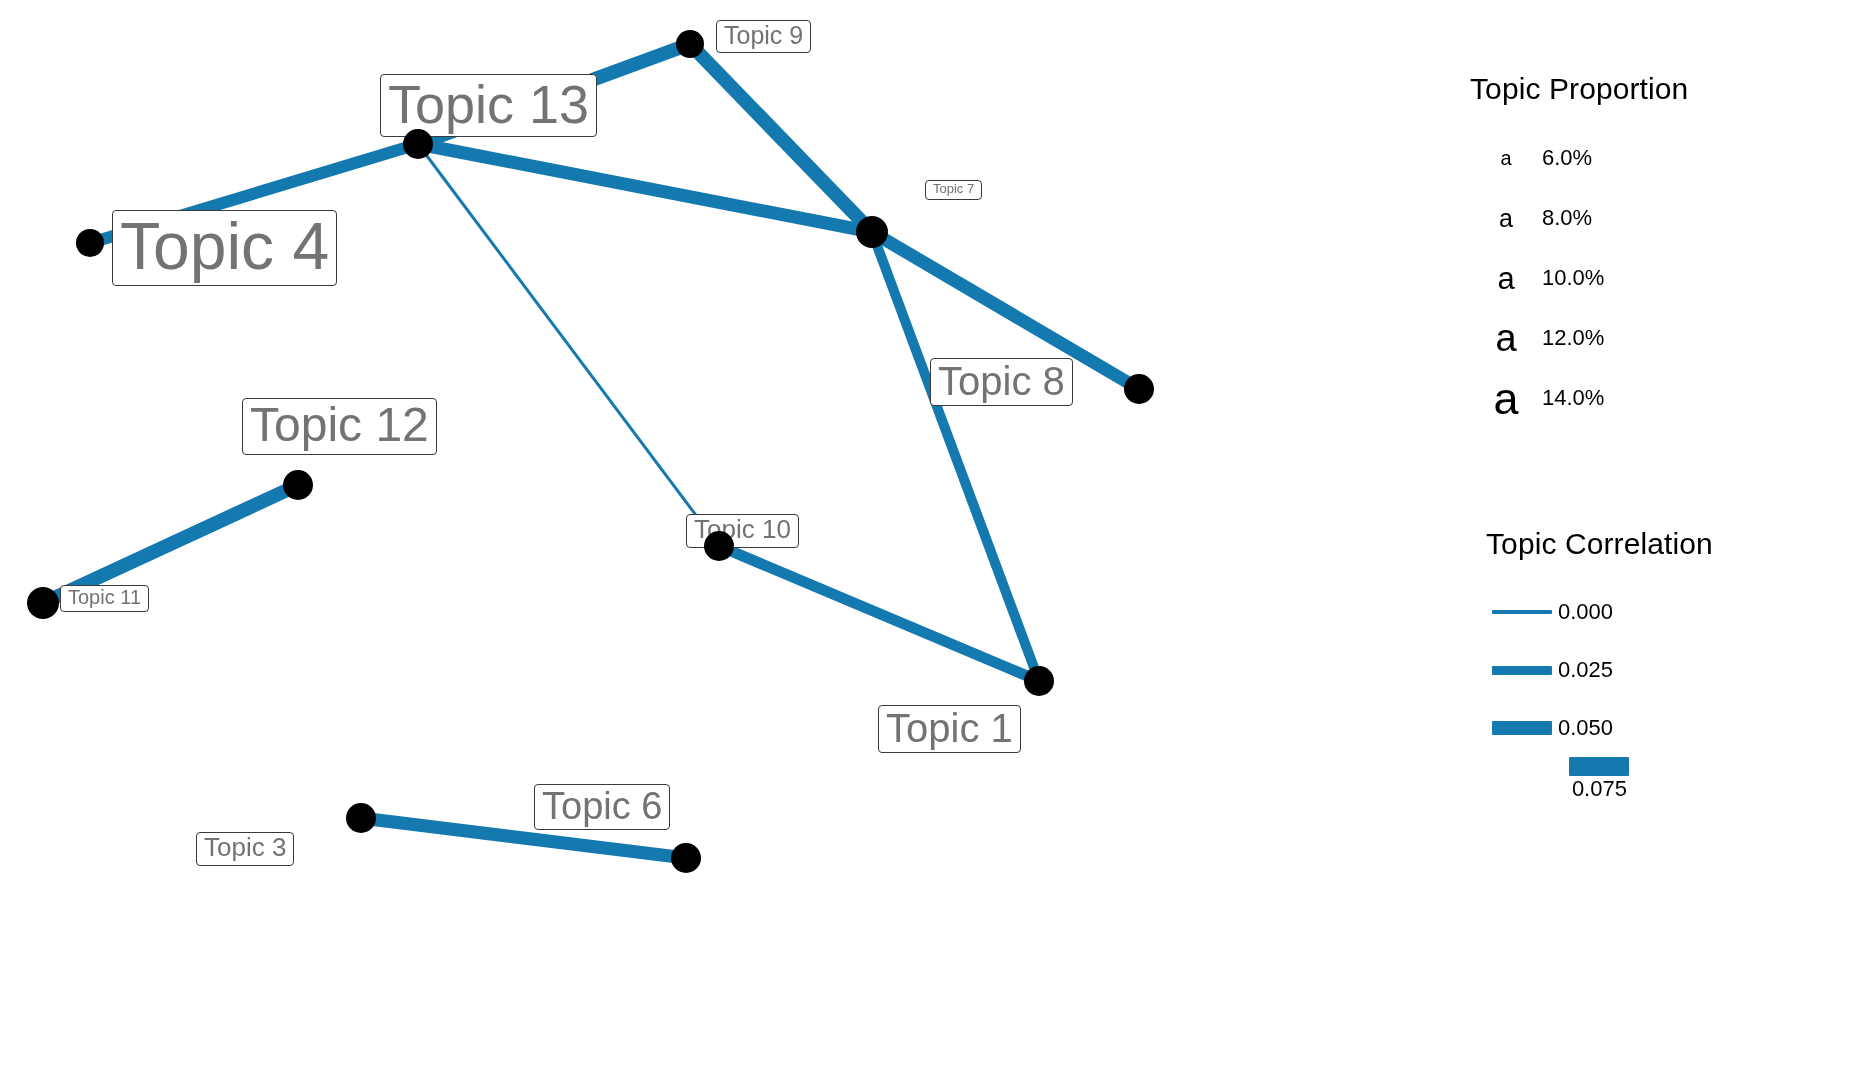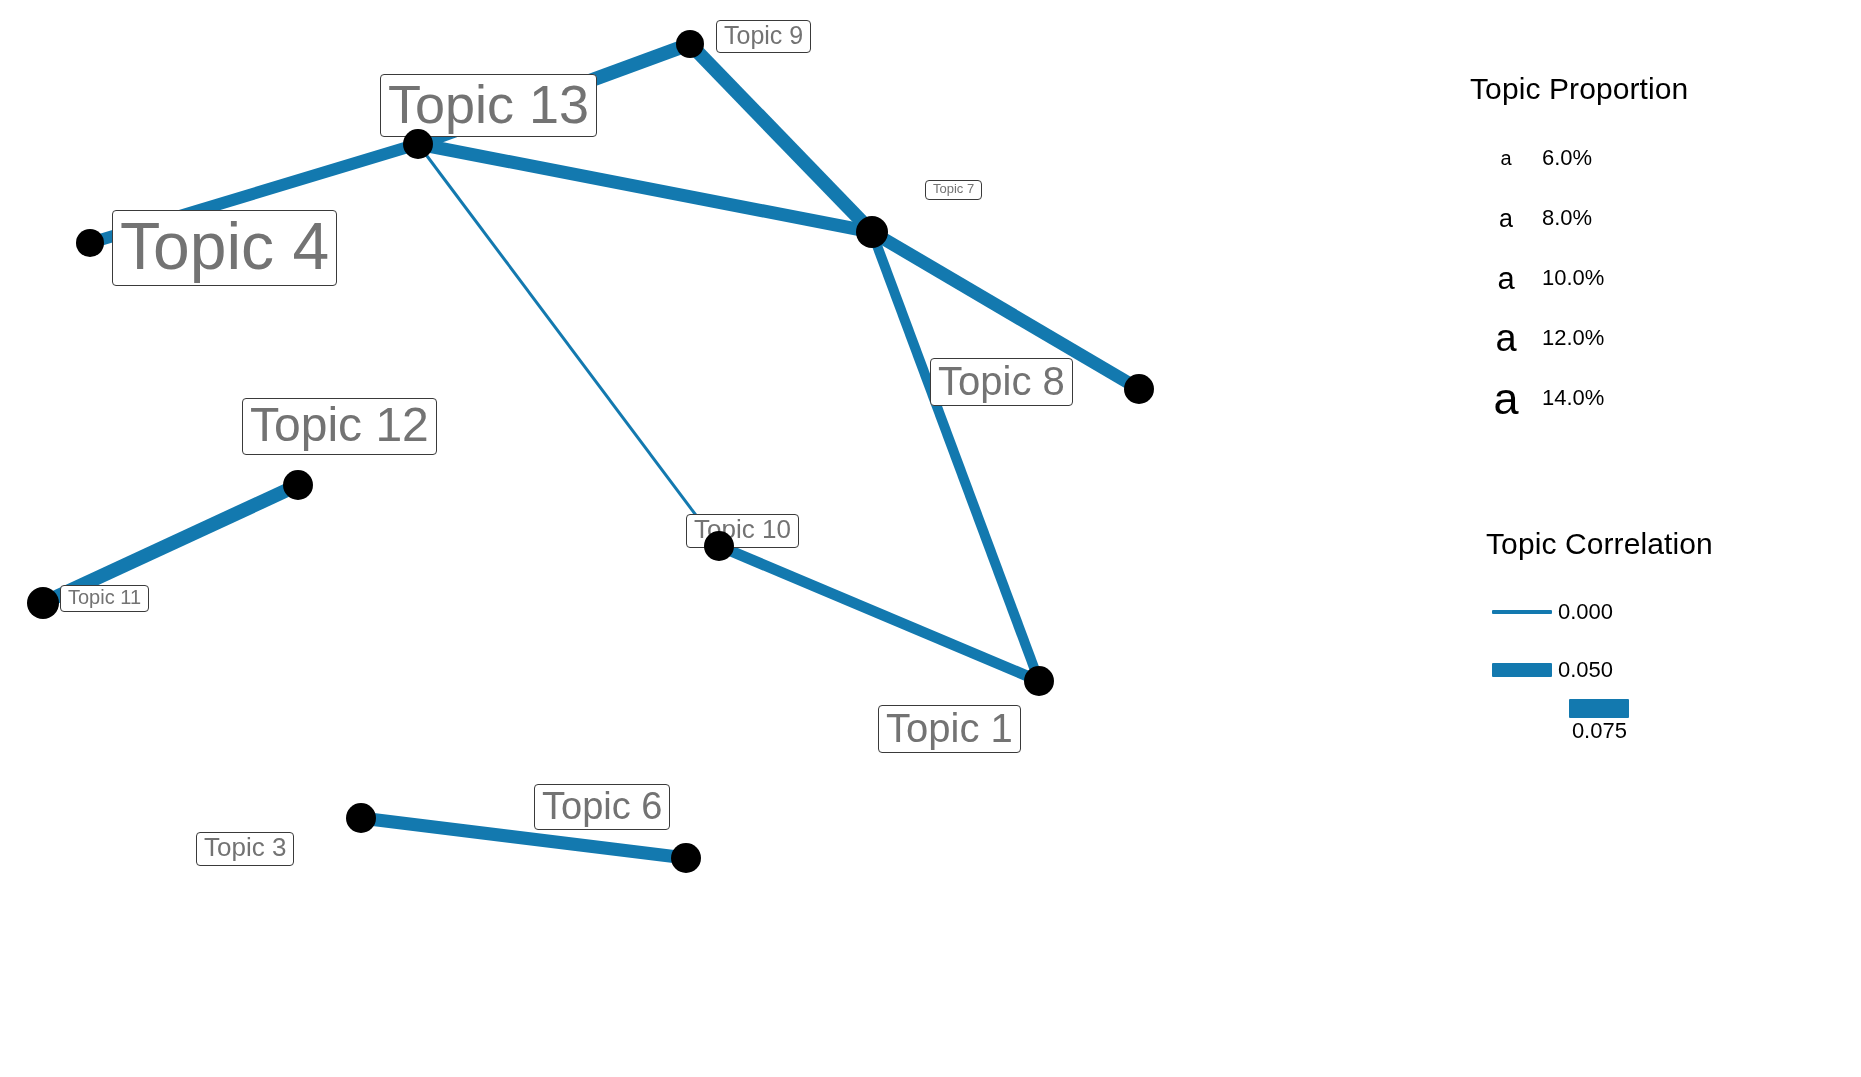--- a/index.html
+++ b/index.html
@@ -122,6 +122,12 @@
           </div>
           <div class="legend-row" style="height: 58px;">
             <div class="legend-key">
+              <div class="legend-line" style="width: 60px; height: 9px; background: rgb(19, 121, 175);"></div>
+            </div>
+            <div class="legend-val">0.025</div>
+          </div>
+          <div class="legend-row" style="height: 58px;">
+            <div class="legend-key">
               <div class="legend-line" style="width: 60px; height: 14px; background: rgb(19, 121, 175);"></div>
             </div>
             <div class="legend-val">0.050</div>

